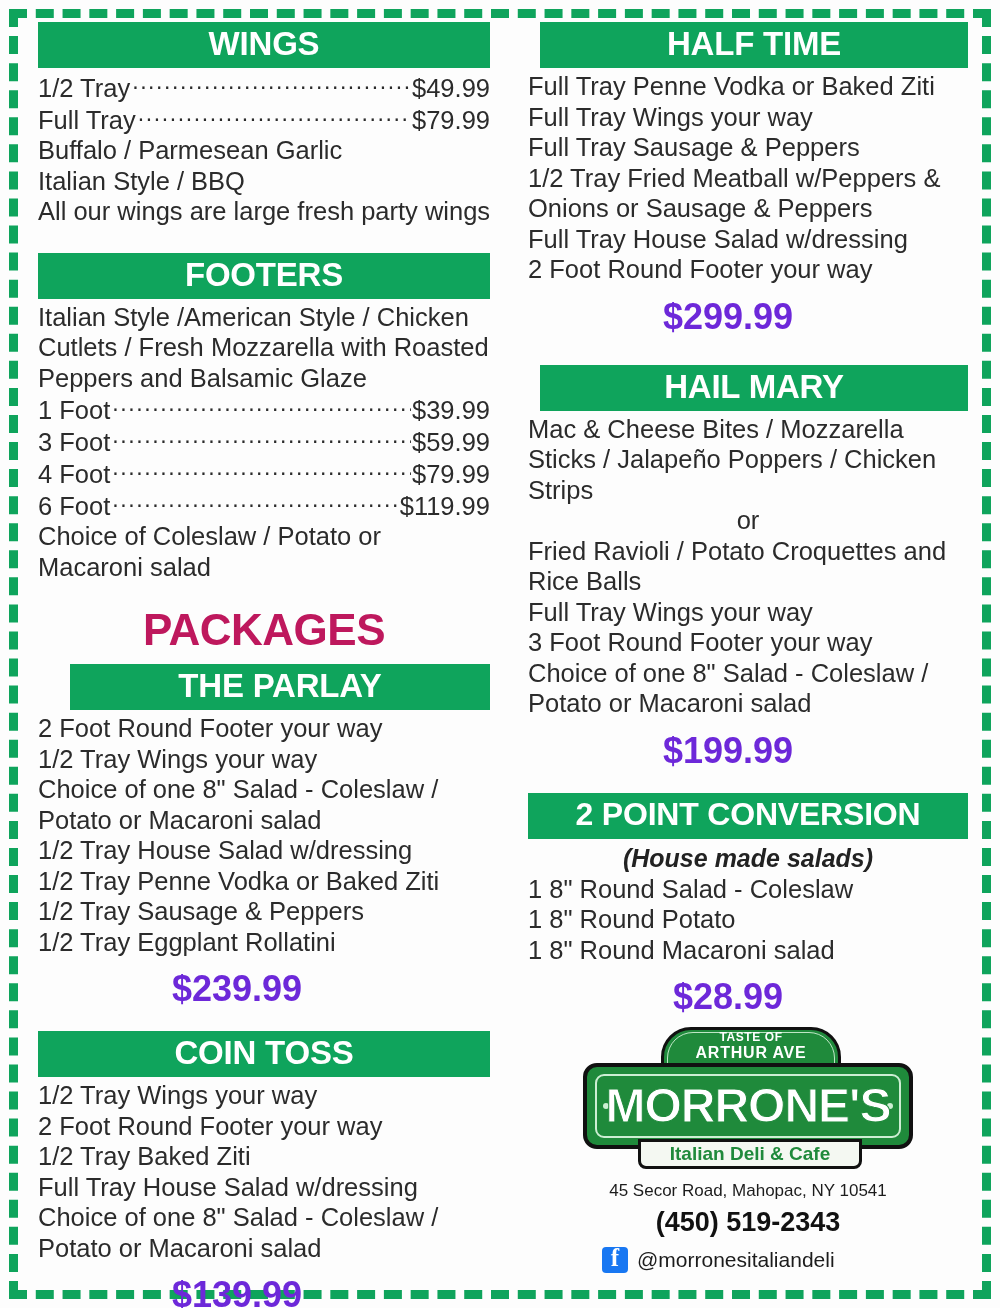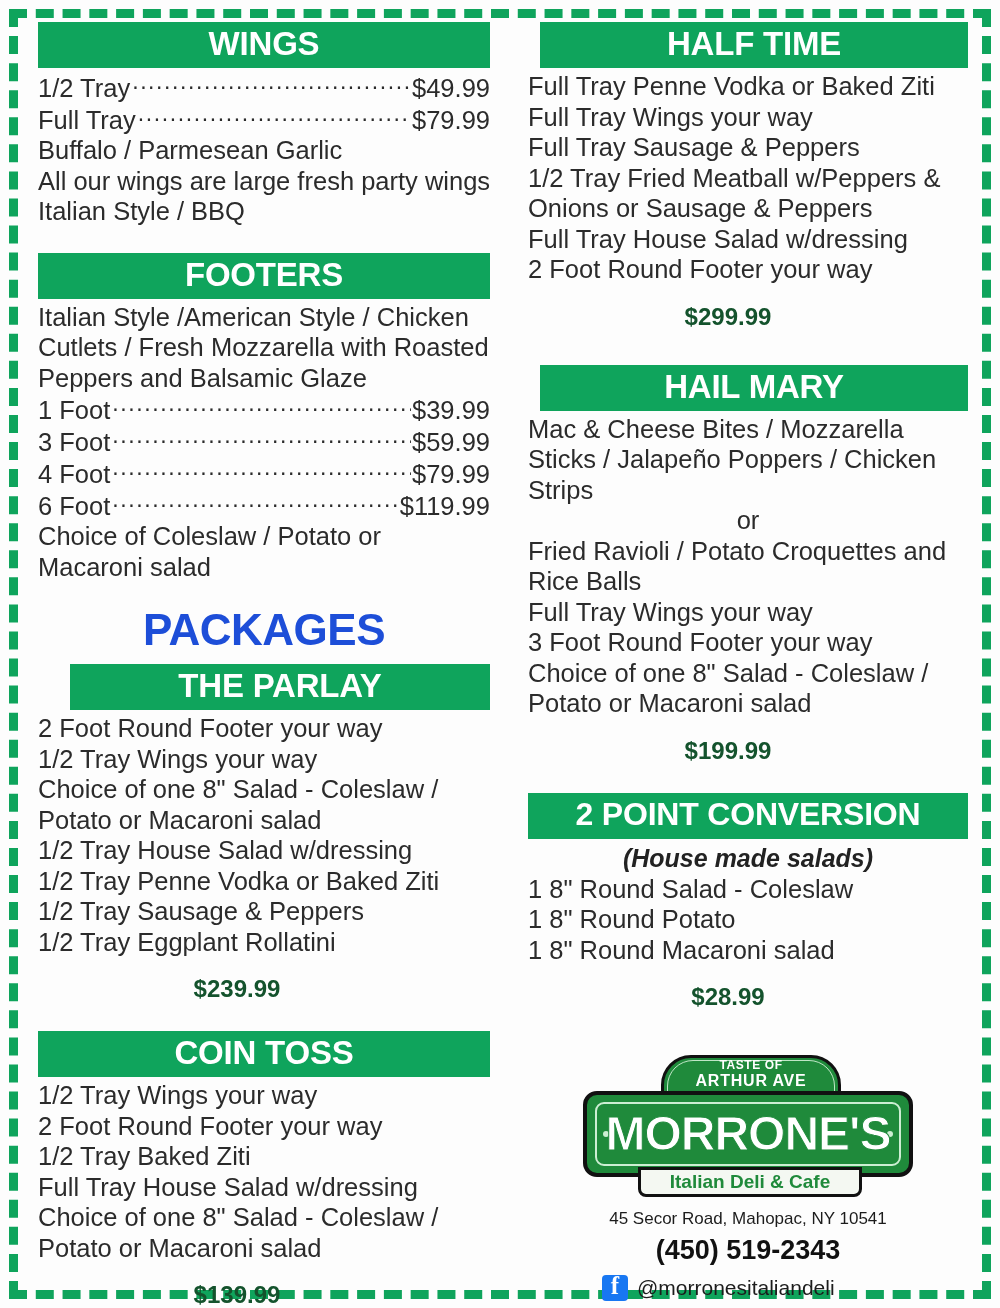--- a/index.html
+++ b/index.html
@@ -350,8 +350,8 @@
         </div>
         <ul class="lines">
           <li>Buffalo / Parmesean Garlic</li>
+          <li>Italian Style / BBQ</li>
           <li>All our wings are large fresh party wings</li>
-          <li>Italian Style / BBQ</li>
         </ul>
       </div>
 

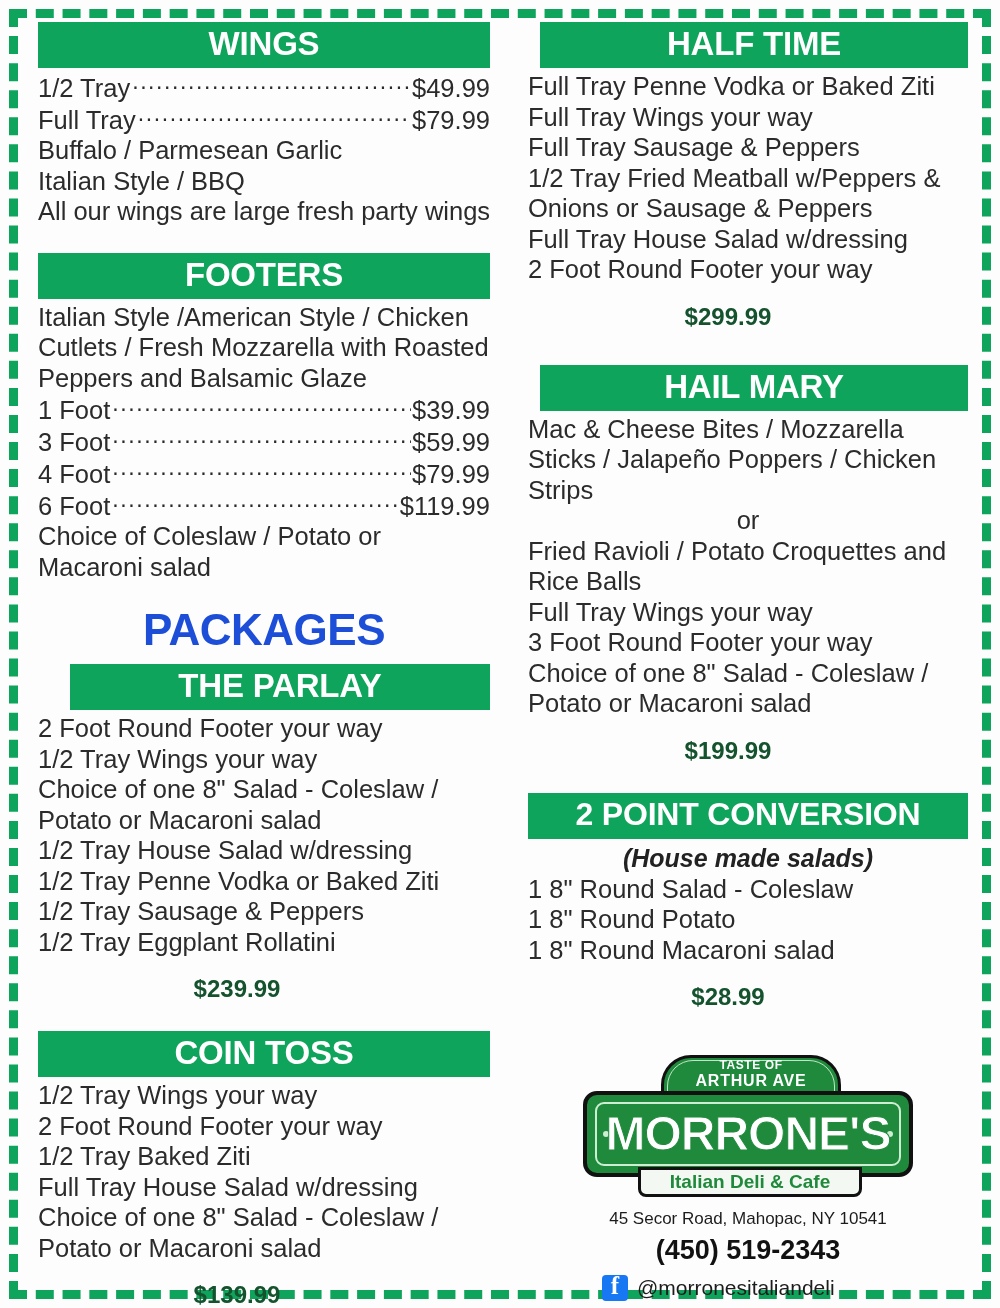--- a/index.html
+++ b/index.html
@@ -143,9 +143,9 @@
   .priced .pr { flex: 0 0 auto; }
 
   .price-big {
-    color: #14532d;
-    font-weight: bold;
-    font-size: 24px;
+    color: #6d28d9;
+    font-weight: bold;
+    font-size: 36px;
     line-height: 44px;
     text-align: center;
     margin-top: 10px;

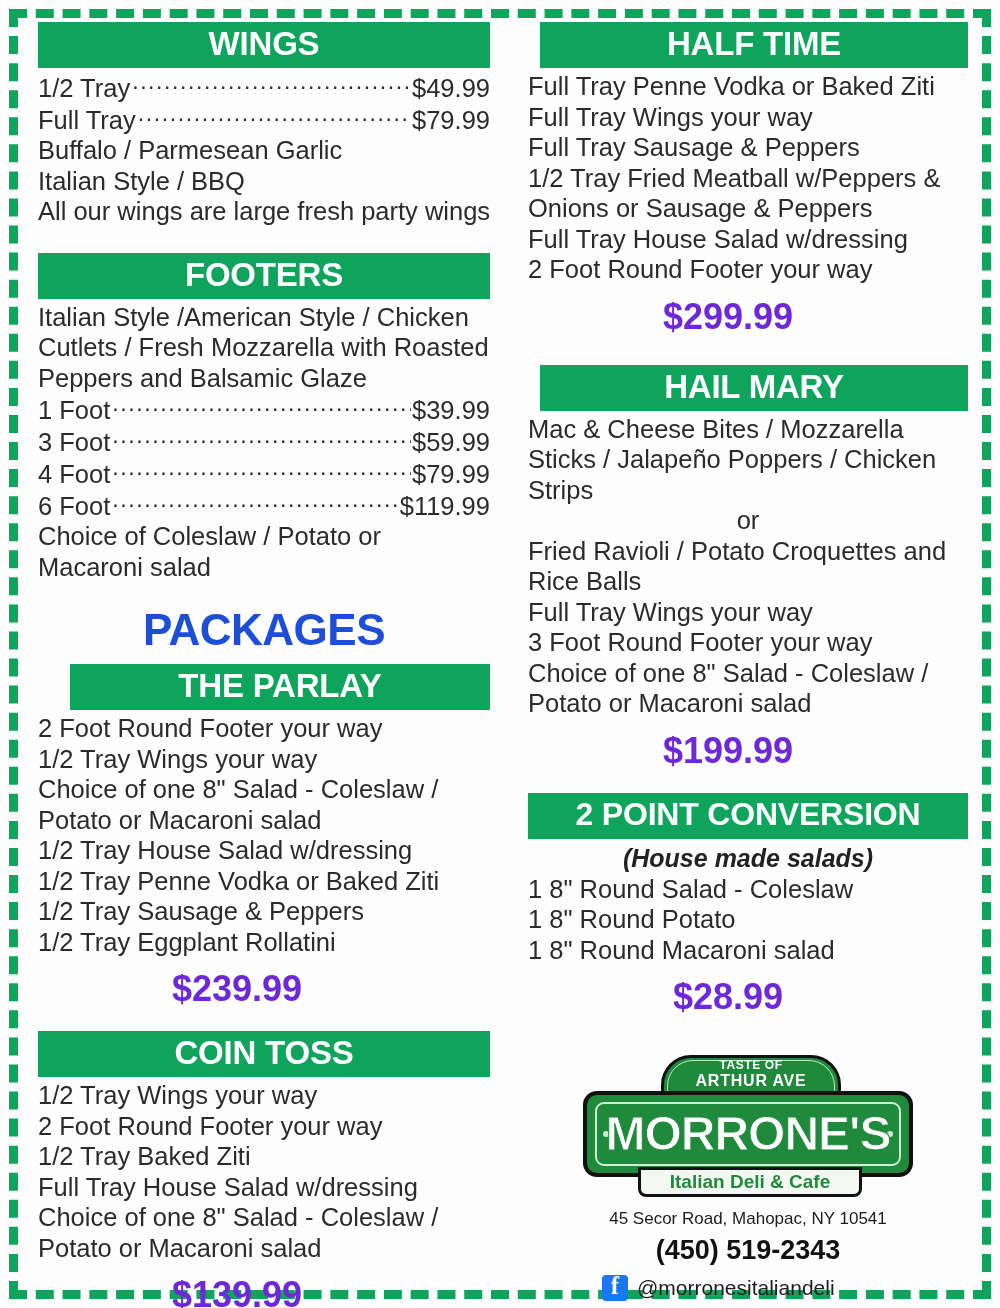--- a/index.html
+++ b/index.html
@@ -76,7 +76,7 @@
   }
 
   .section-title {
-    color: #1d4ed8;
+    color: #be185d;
     font-weight: bold;
     font-size: 44px;
     line-height: 52px;

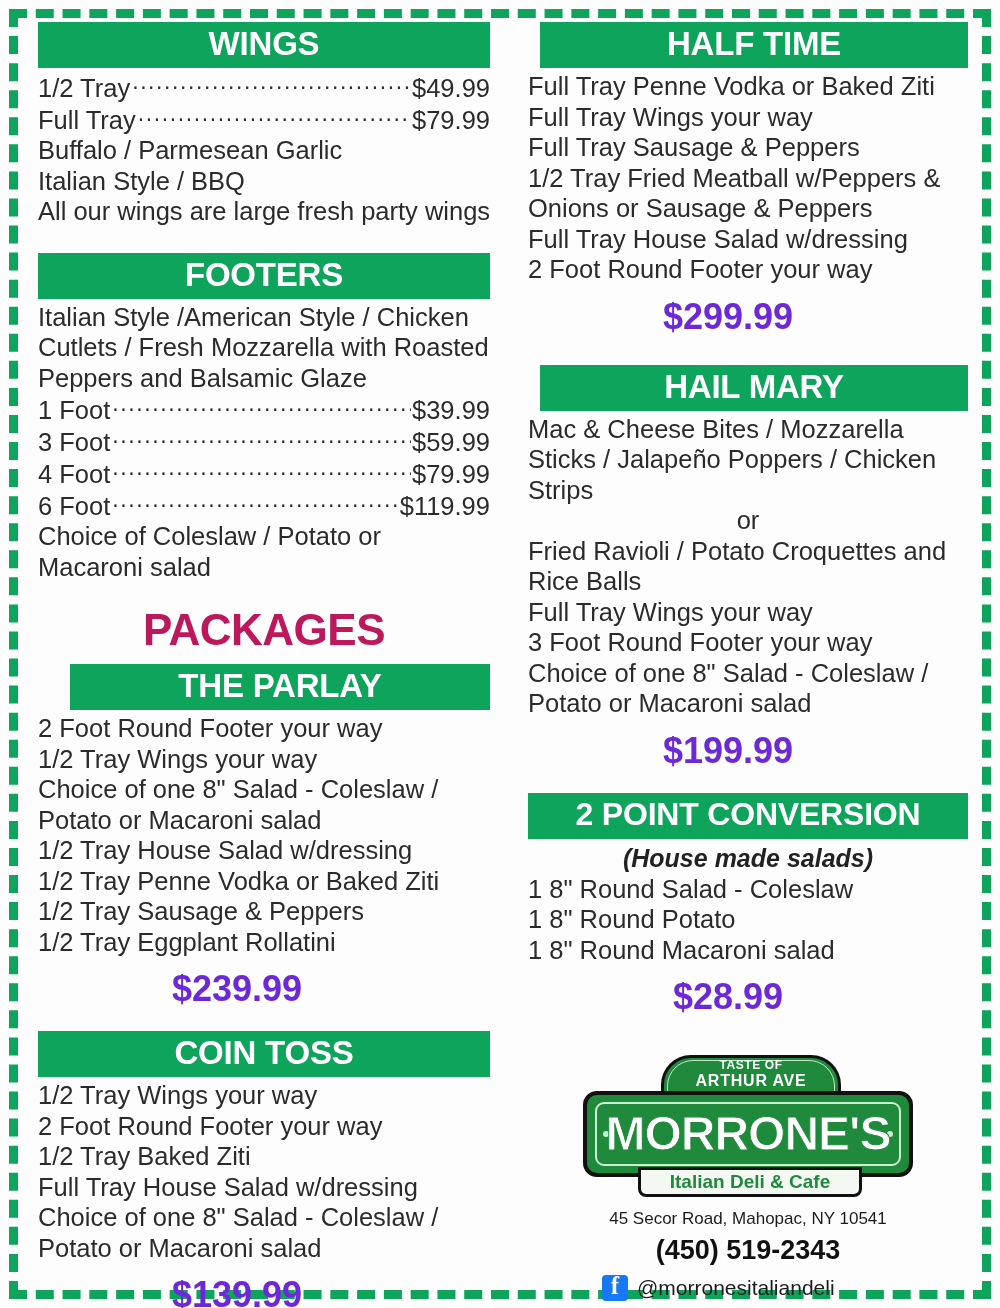--- a/index.html
+++ b/index.html
@@ -159,7 +159,7 @@
 
   
   .logo-wrap {
-    margin-top: 36px;
+    margin-top: 8px;
     display: flex;
     justify-content: center;
   }

